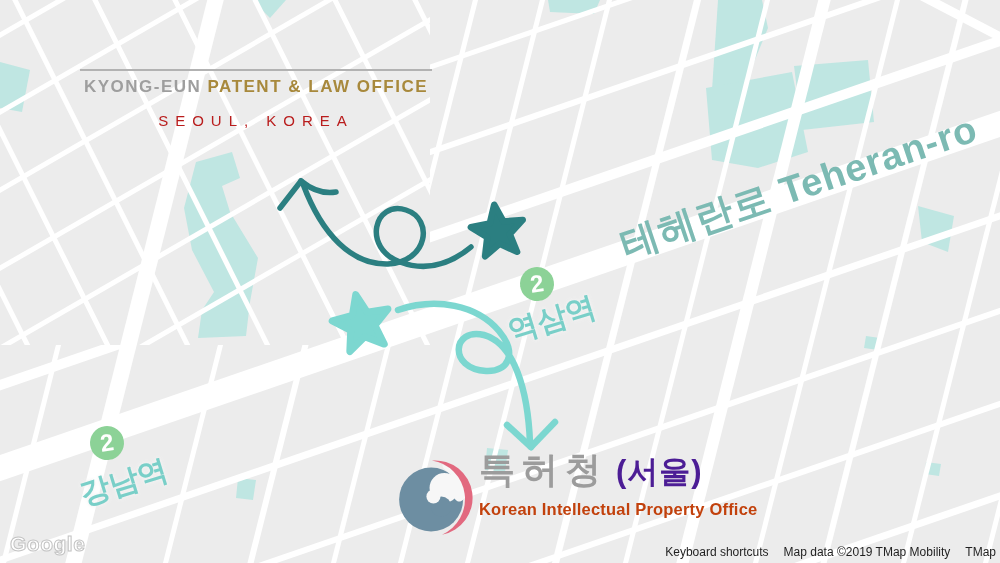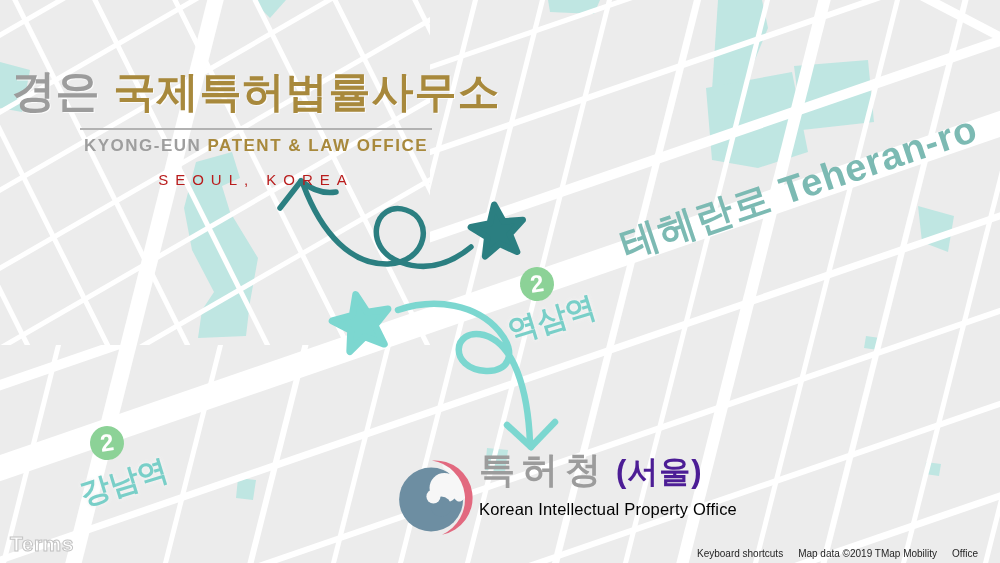--- a/index.html
+++ b/index.html
@@ -197,10 +197,6 @@
   <div class="station-label" id="label-gangnam">강남역</div>
 
   <div id="office-brand">
-    <div class="line1">
-      <span class="kr-prefix">경은</span>
-      <span class="kr-name">국제특허법률사무소</span>
-    </div>
     <div class="divider"></div>
     <div class="line2">
       <span class="en-prefix">KYONG-EUN</span>

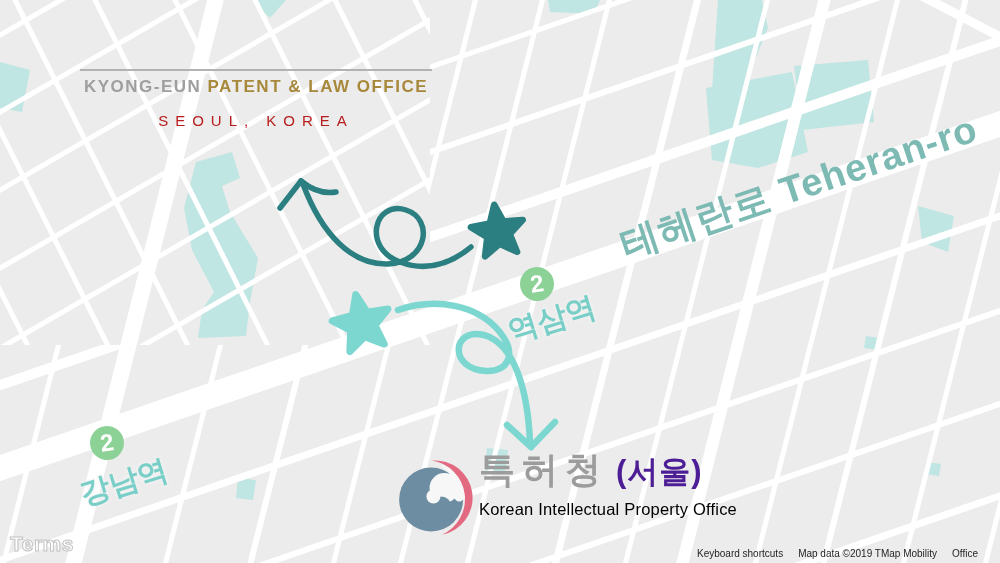--- a/index.html
+++ b/index.html
@@ -65,7 +65,7 @@
   #kipo-text .row1{display:flex;align-items:baseline;gap:8px;}
   #kipo-text .kr{font-size:36px;font-weight:600;letter-spacing:7px;color:#9c9c9c;}
   #kipo-text .kr-suffix{font-size:31px;font-weight:700;color:#4c1d95;letter-spacing:1px;}
-  #kipo-text .en{margin-top:5px;font-size:16.5px;font-weight:400;color:#000000;letter-spacing:.2px;}
+  #kipo-text .en{margin-top:5px;font-size:16.5px;font-weight:700;color:#c2410c;letter-spacing:.2px;}
 
   
   #google-watermark{

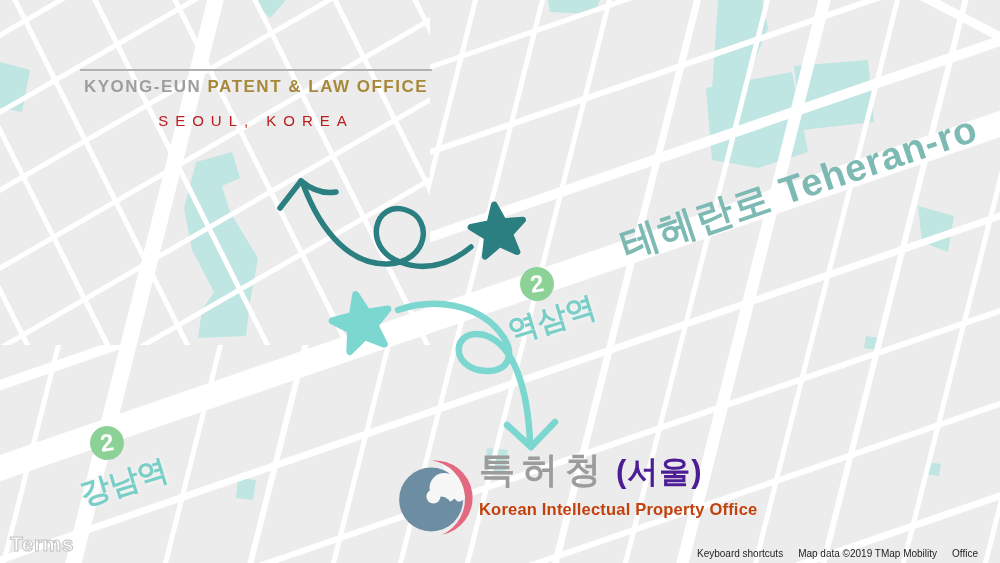--- a/index.html
+++ b/index.html
@@ -225,7 +225,7 @@
     <div class="en">Korean Intellectual Property Office</div>
   </div>
 
-  <div id="google-watermark">Terms</div>
+  <div id="google-watermark">Google</div>
 
   <div id="attribution">
     <span>Keyboard shortcuts</span>

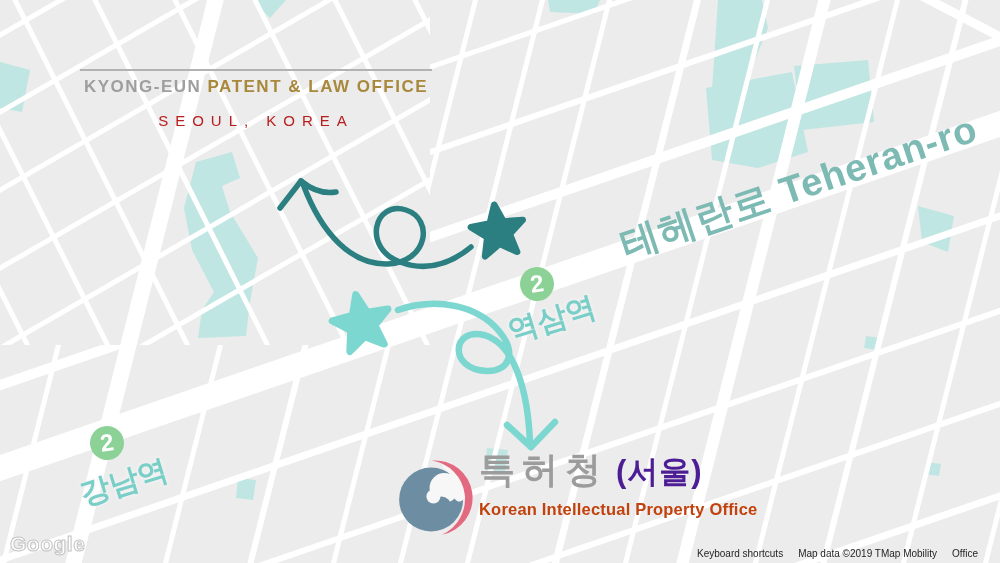--- a/index.html
+++ b/index.html
@@ -75,9 +75,9 @@
     cursor:pointer;
   }
   #attribution{
-    position:absolute;right:22px;bottom:4px;z-index:4;
+    position:absolute;right:4px;bottom:4px;z-index:4;
     display:flex;gap:15px;align-items:center;
-    font-size:10px;color:#1f1f1f;
+    font-size:12px;color:#1f1f1f;
   }
   #attribution span{cursor:pointer;}
 </style>

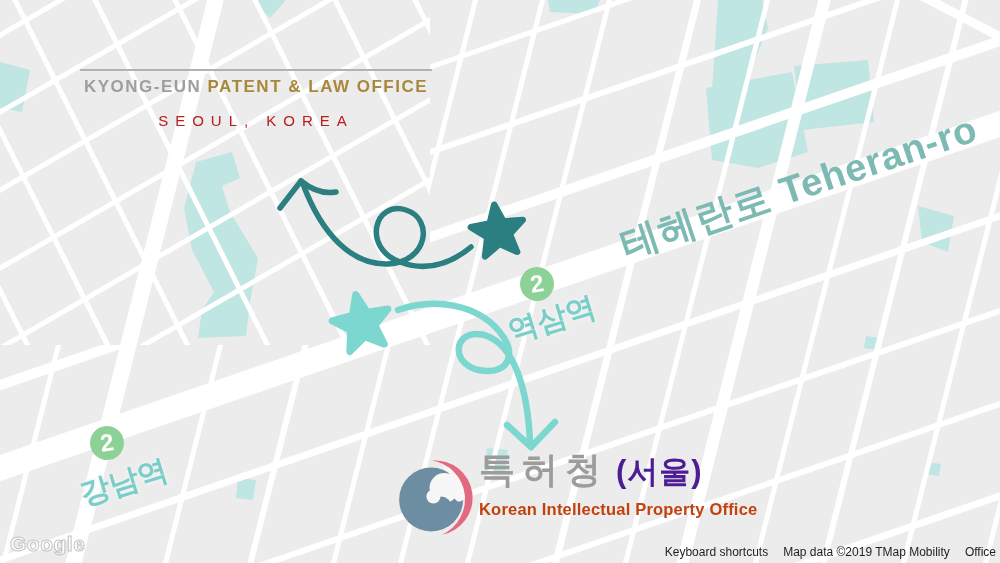--- a/index.html
+++ b/index.html
@@ -230,7 +230,7 @@
   <div id="attribution">
     <span>Keyboard shortcuts</span>
     <span>Map data ©2019 TMap Mobility</span>
-    <span>Office</span>
+    <span>TMap</span>
   </div>
 
 </div>

